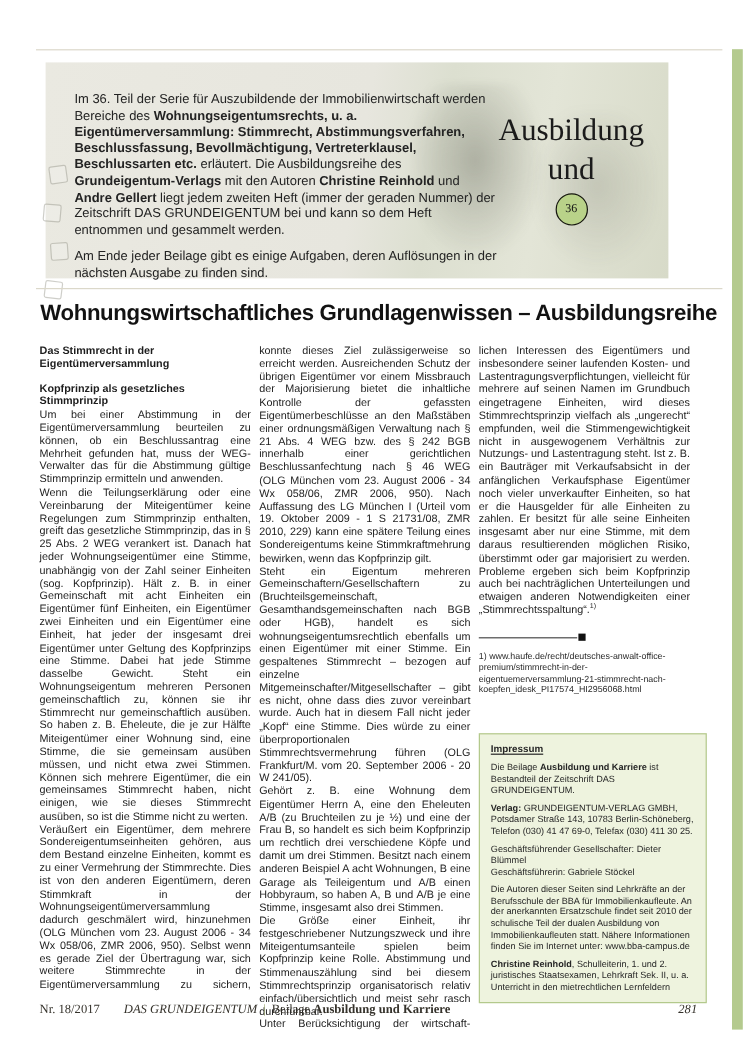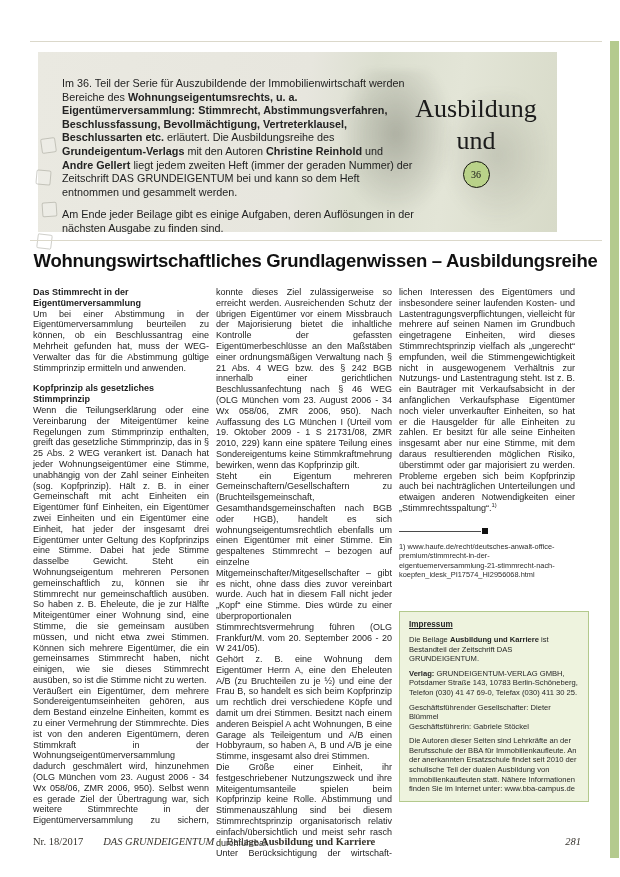--- a/index.html
+++ b/index.html
@@ -108,8 +108,8 @@
   <div class="columns">
     <div class="col">
         <div class="blk blk-h">Das Stimmrecht in der Eigentümerversammlung</div>
+        <div class="blk blk-h">Kopfprinzip als gesetzliches Stimmprinzip</div>
         <div class="blk blk-p"><span>Um bei einer Abstimmung in der Eigentümerversammlung beurteilen zu können, ob ein Beschlussantrag eine Mehrheit gefunden hat, muss der WEG-Verwalter das für die Abstimmung gültige Stimmprinzip ermitteln und anwenden.</span></div>
-        <div class="blk blk-h">Kopfprinzip als gesetzliches Stimmprinzip</div>
         <div class="blk blk-p"><span>Wenn die Teilungserklärung oder eine Vereinbarung der Miteigentümer keine Regelungen zum Stimmprinzip enthalten, greift das gesetzliche Stimmprinzip, das in § 25 Abs. 2 WEG verankert ist. Danach hat jeder Wohnungseigentümer eine Stimme, unabhängig von der Zahl seiner Einheiten (sog. Kopfprinzip). Hält z. B. in einer Gemeinschaft mit acht Einheiten ein Eigentümer fünf Einheiten, ein Eigentümer zwei Einheiten und ein Eigentümer eine Einheit, hat jeder der insgesamt drei Eigentümer unter Geltung des Kopfprinzips eine Stimme. Dabei hat jede Stimme dasselbe Gewicht. Steht ein Wohnungseigentum mehreren Personen gemeinschaftlich zu, können sie ihr Stimmrecht nur gemeinschaftlich ausüben. So haben z. B. Eheleute, die je zur Hälfte Miteigentümer einer Wohnung sind, eine Stimme, die sie gemeinsam ausüben müssen, und nicht etwa zwei Stimmen. Können sich mehrere Eigentümer, die ein gemeinsames Stimmrecht haben, nicht einigen, wie sie dieses Stimmrecht ausüben, so ist die Stimme nicht zu werten.</span></div>
         <div class="blk blk-p cont"><span>Veräußert ein Eigentümer, dem mehrere Sondereigentumseinheiten gehören, aus dem Bestand einzelne Einheiten, kommt es zu einer Vermehrung der Stimmrechte. Dies ist von den anderen Eigentümern, deren Stimmkraft in der Wohnungseigentümerversammlung dadurch geschmälert wird, hinzunehmen (OLG München vom 23. August 2006 - 34 Wx 058/06, ZMR 2006, 950). Selbst wenn es gerade Ziel der Übertragung war, sich weitere Stimmrechte in der Eigentümerversammlung zu sichern,</span></div>
       </div>

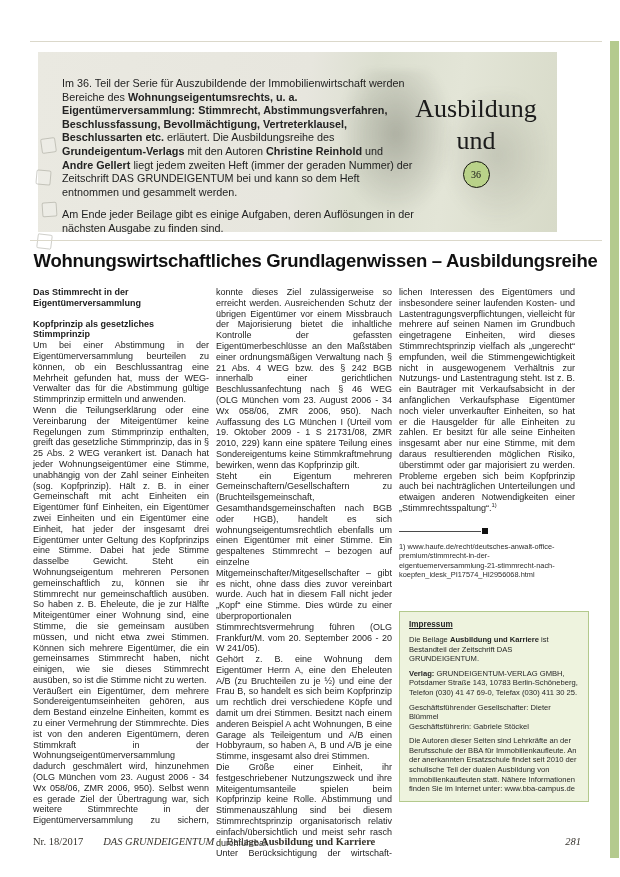--- a/index.html
+++ b/index.html
@@ -133,6 +133,7 @@
           <div class="blk blk-p tight"><span>Geschäftsführender Gesellschafter: Dieter Blümmel</span></div>
           <div class="blk blk-p"><span>Geschäftsführerin: Gabriele Stöckel</span></div>
           <div class="blk blk-p"><span>Die Autoren dieser Seiten sind Lehrkräfte an der Berufsschule der BBA für Immobilienkaufleute. An der anerkannten Ersatzschule findet seit 2010 der schulische Teil der dualen Ausbildung von Immobilienkaufleuten statt. Nähere Informationen finden Sie im Internet unter: www.bba-campus.de</span></div>
+          <div class="blk blk-p tight"><span class="b">Christine Reinhold</span><span>, Schulleiterin, 1. und 2. juristisches Staatsexamen, Lehrkraft Sek. II, u. a. Unterricht in den mietrechtlichen Lernfeldern</span></div>
         </aside>
     </div>
   </div>

